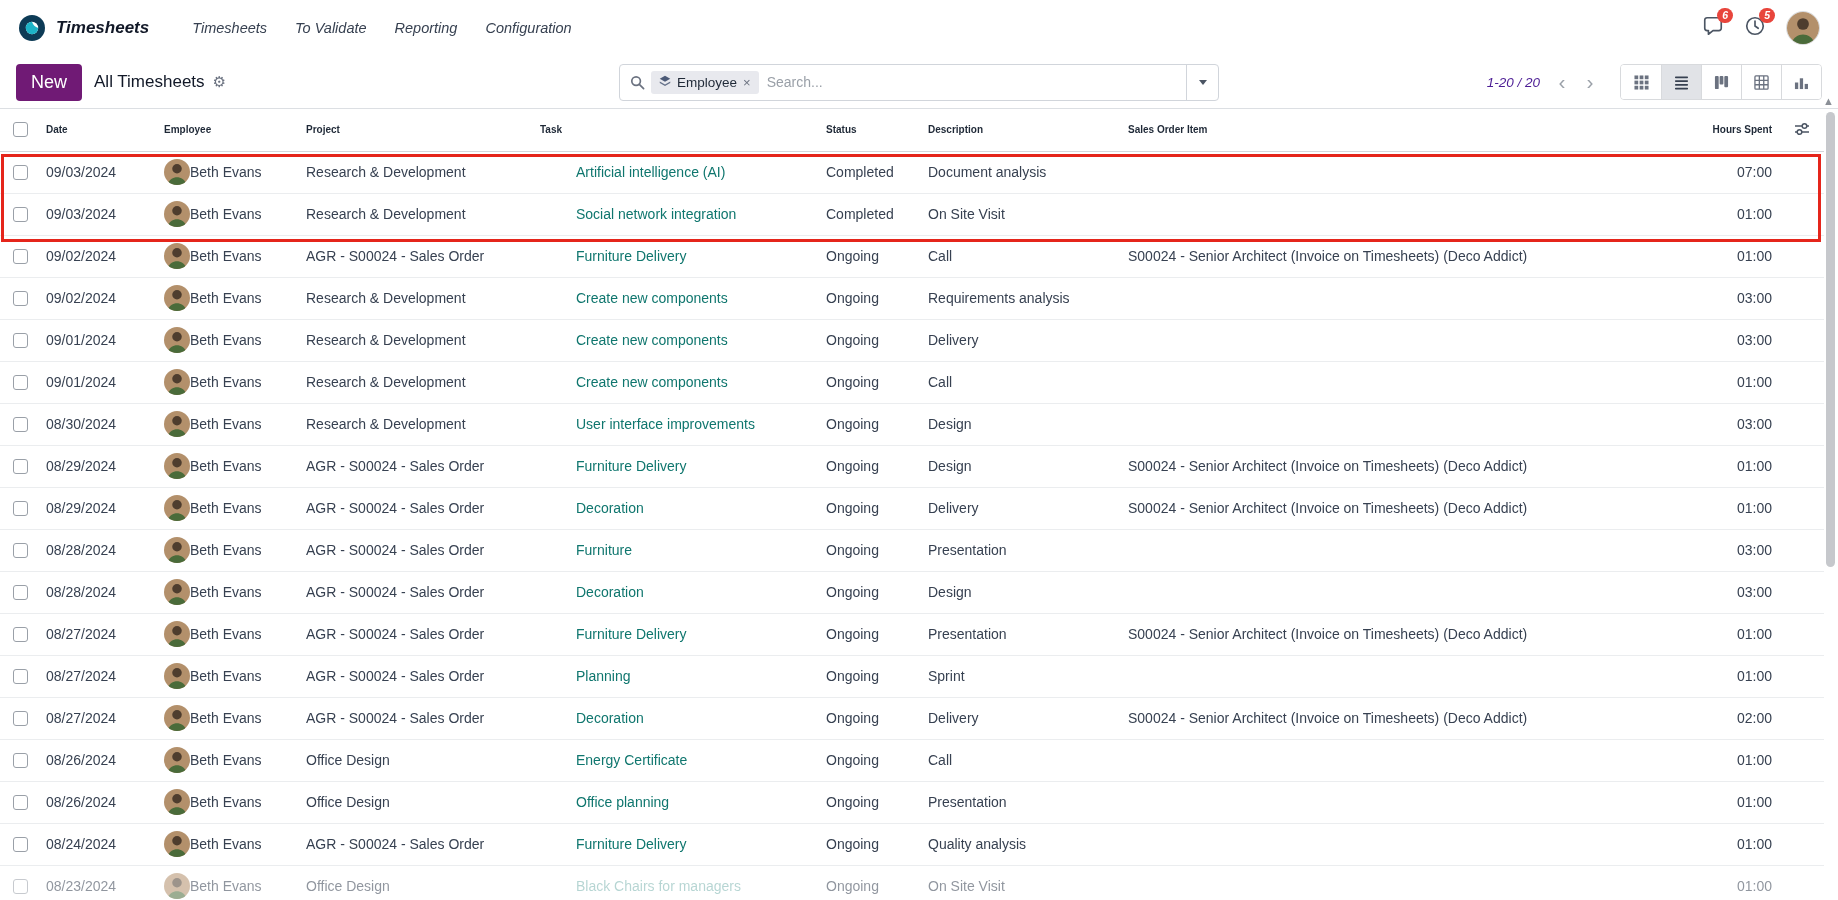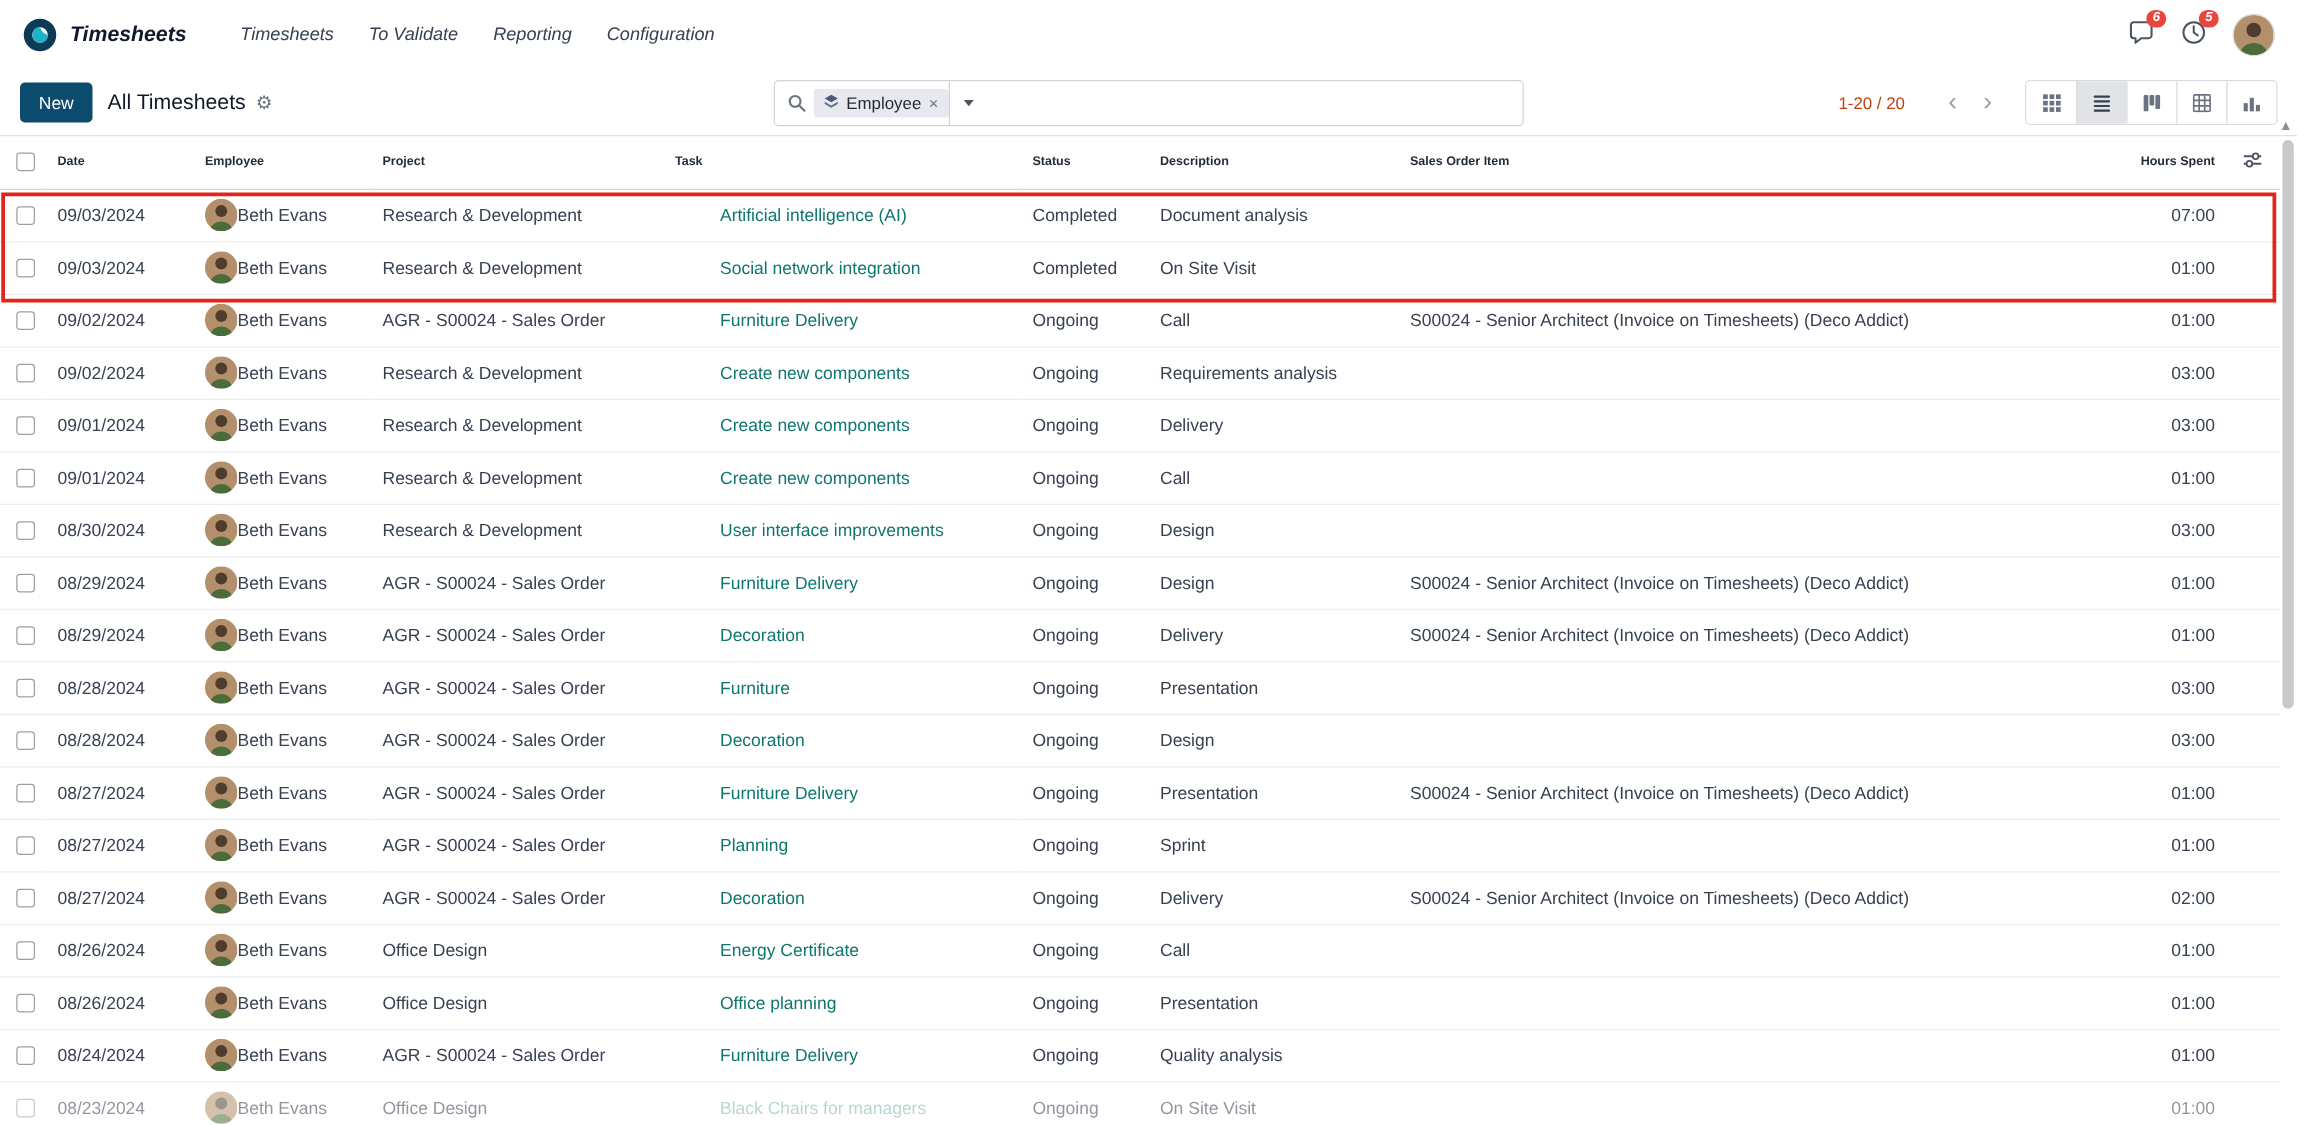--- a/index.html
+++ b/index.html
@@ -22,7 +22,7 @@
 
   
   .control-panel { height:53px; display:flex; align-items:center; padding:0 16px; position:relative; border-bottom:1px solid #dcdfe3; }
-  .btn-new { background:#0c4a6e; color:#fff; border:none; border-radius:4px; padding:8px 15px; font-size:14px; cursor:pointer;
+  .btn-new { background:#701a75; color:#fff; border:none; border-radius:4px; padding:8px 15px; font-size:18px; cursor:pointer;
              font-family:"Liberation Sans",sans-serif; }
   .view-title { font-size:17px; font-weight:500; color:#111827; margin-left:12px; }
   .cog-icon { margin-left:8px; color:#6b7280; font-size:15px; cursor:pointer; }

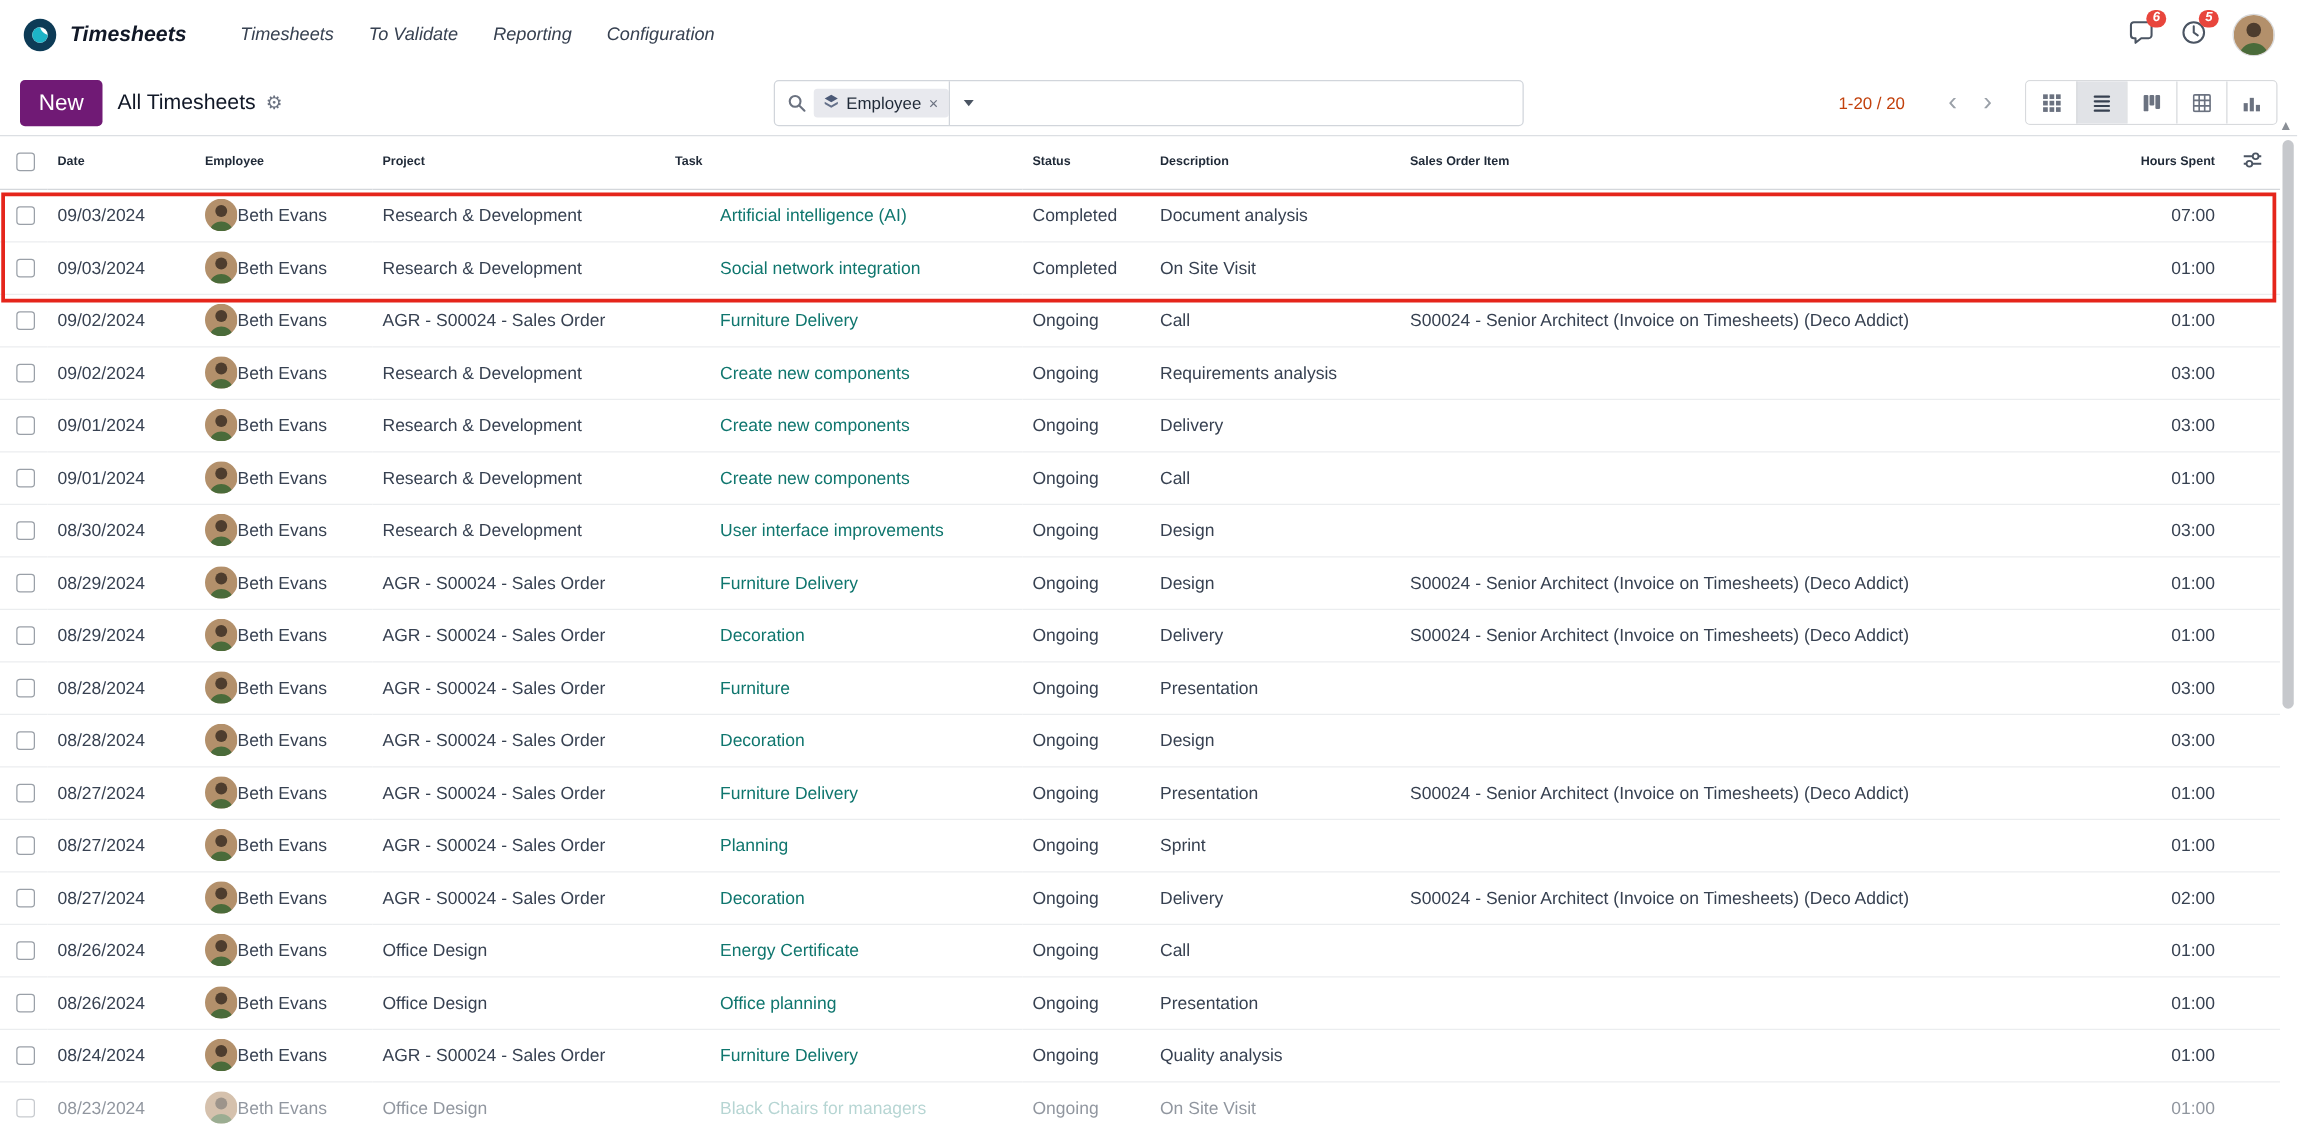--- a/index.html
+++ b/index.html
@@ -148,6 +148,7 @@
         <span>Employee</span>
         <span class="x-icon"></span>
       </span>
+      <input class="search-input" type="text" placeholder="Search..." style="">
       <span class="search-caret">
         <span class="caret-down"></span>
       </span>

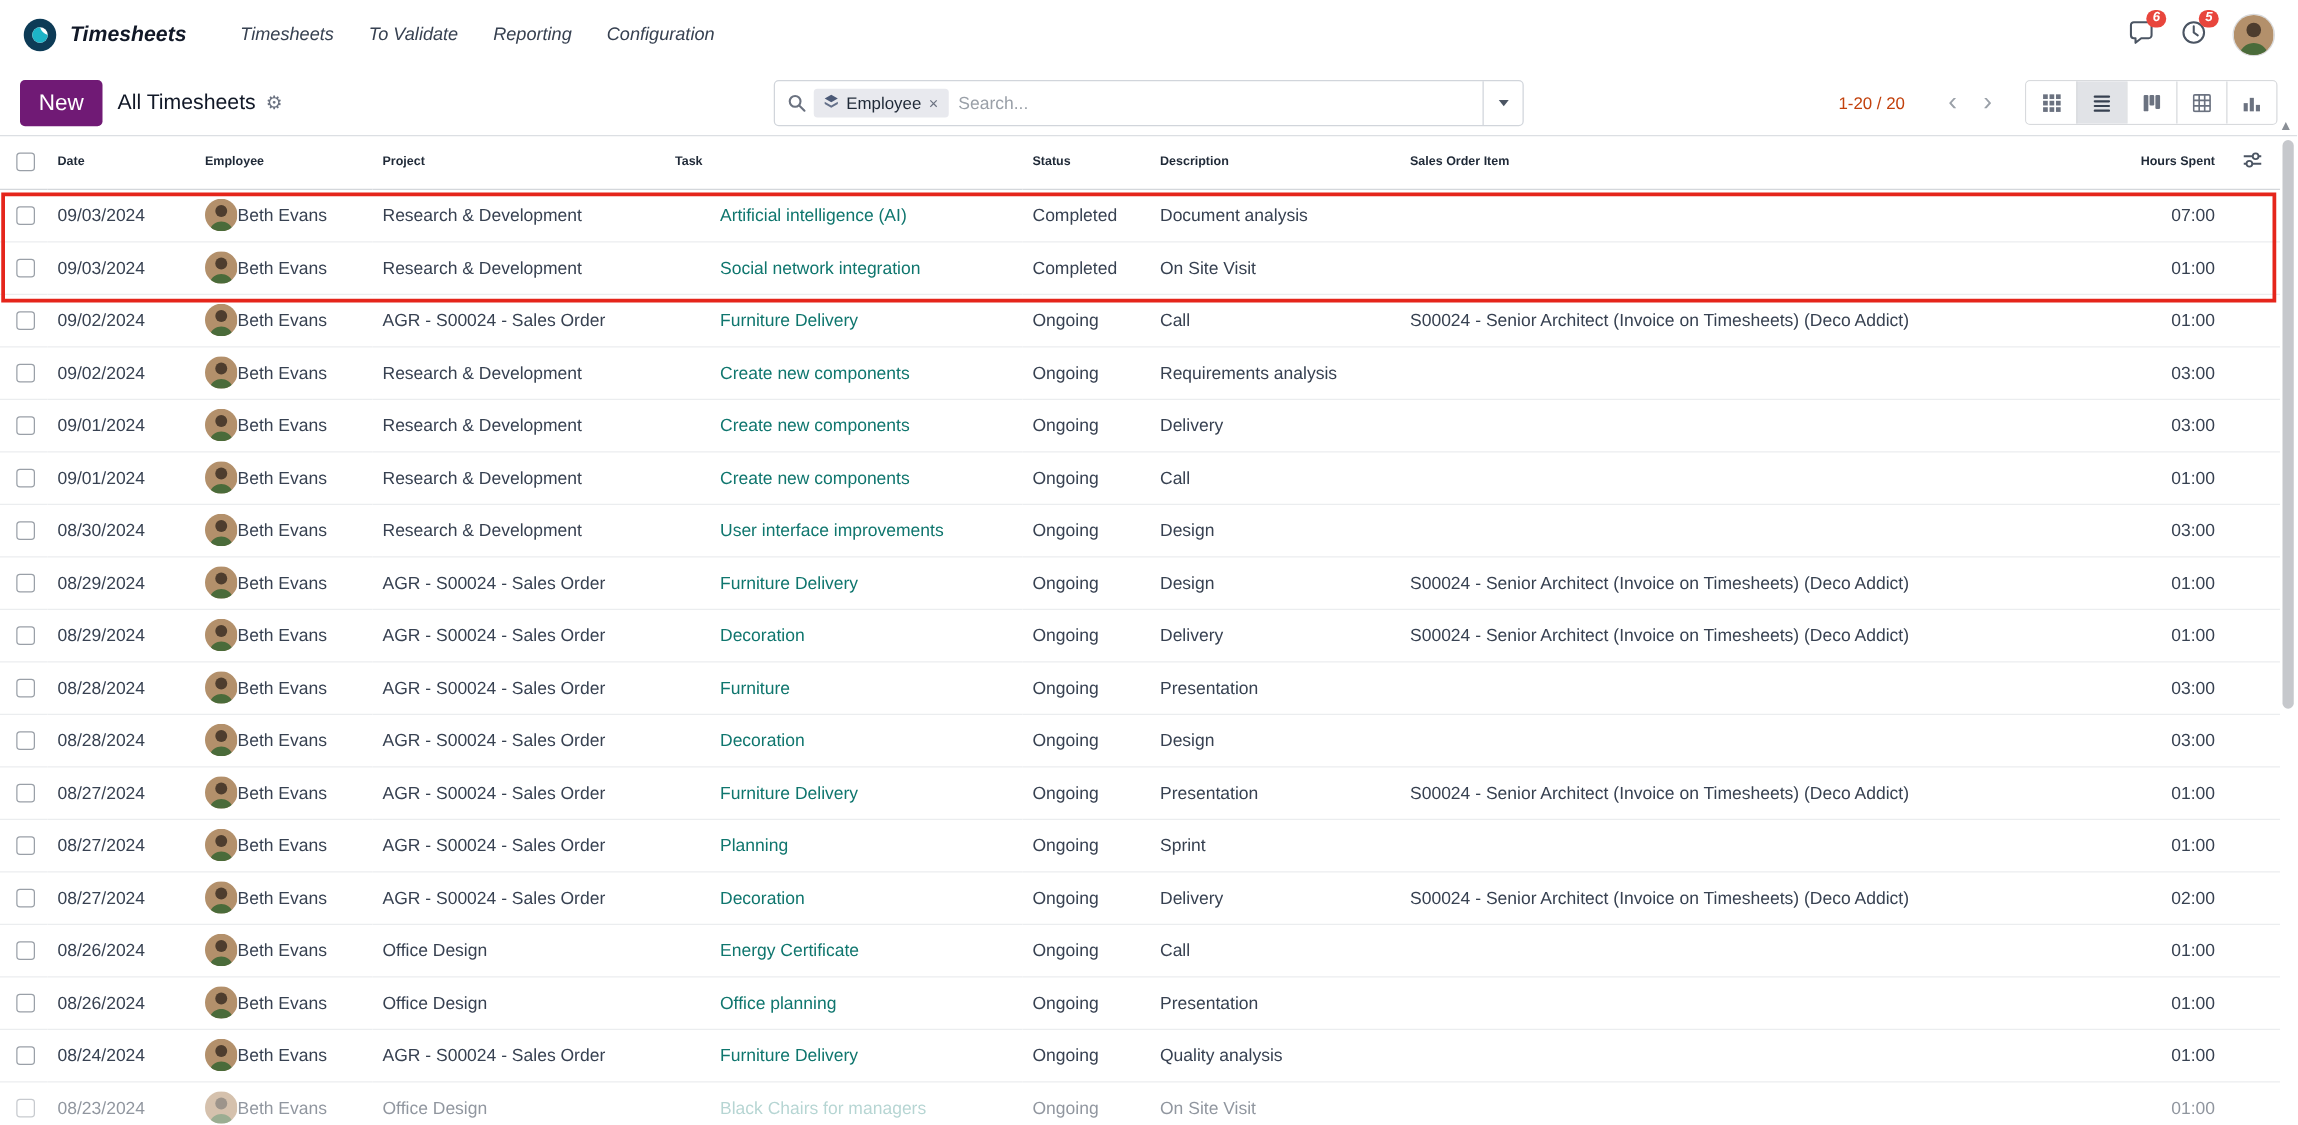--- a/index.html
+++ b/index.html
@@ -42,7 +42,7 @@
   .caret-down { width:0; height:0; border-left:4.5px solid transparent; border-right:4.5px solid transparent; border-top:5.5px solid #4b5563; }
 
   .cp-right { margin-left:auto; display:flex; align-items:center; }
-  .pager-range { font-size:13.5px; color:#c2410c; margin-right:24px; }
+  .pager-range { font-size:13.5px; color:#4c1d95; margin-right:8px;font-style:italic; }
   .pager-btn { width:28px; height:28px; display:inline-flex; align-items:center; justify-content:center;
                color:#9aa0a8; font-size:21px; cursor:pointer; border-radius:4px; }
   .pager-prev::before { content:"‹"; }

